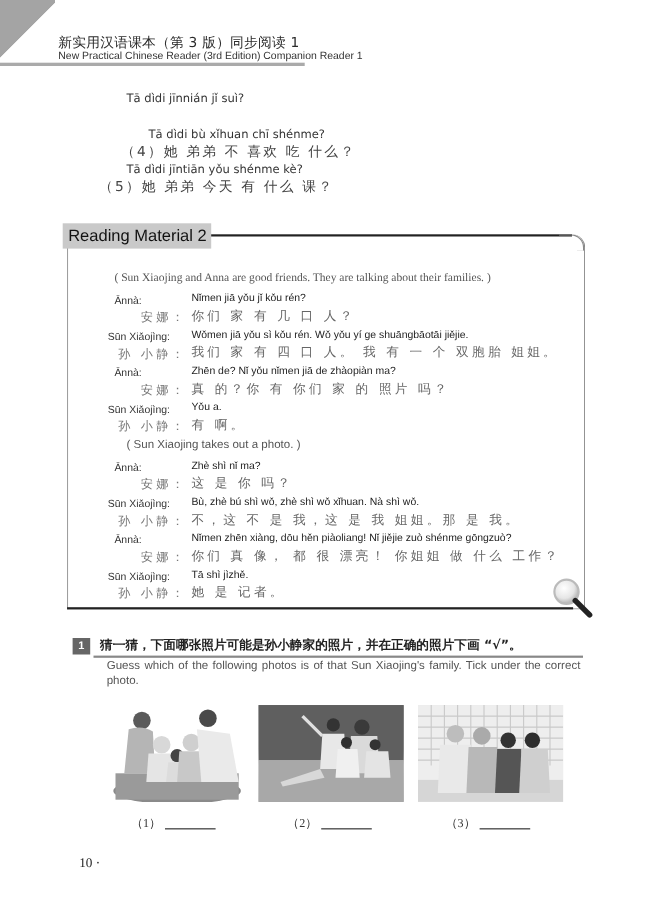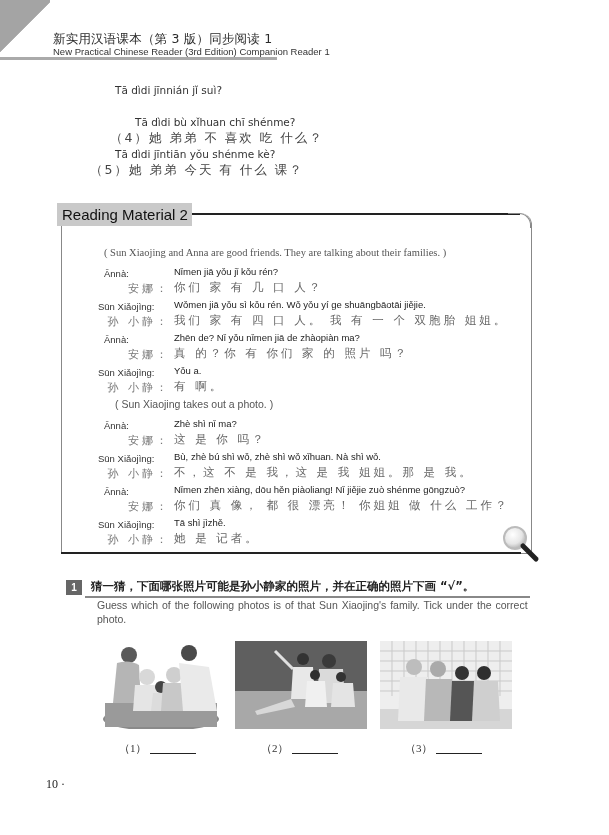--- a/index.html
+++ b/index.html
@@ -57,7 +57,7 @@
   .cap { position:absolute; top:741px; font-family:"Liberation Serif",serif; font-size:11px; color:#333; }
   .cap .blank { display:inline-block; width:46px; border-bottom:1.5px solid #222; margin-left:3px; vertical-align:-2px; height:10px; }
 
-  .pagenum { position:absolute; left:46px; top:777px; font-family:"Liberation Serif",serif;
+  .pagenum { position:absolute; left:72px; top:777px; font-family:"Liberation Serif",serif;
              font-size:12px; color:#222; }
 </style>
 </head>

